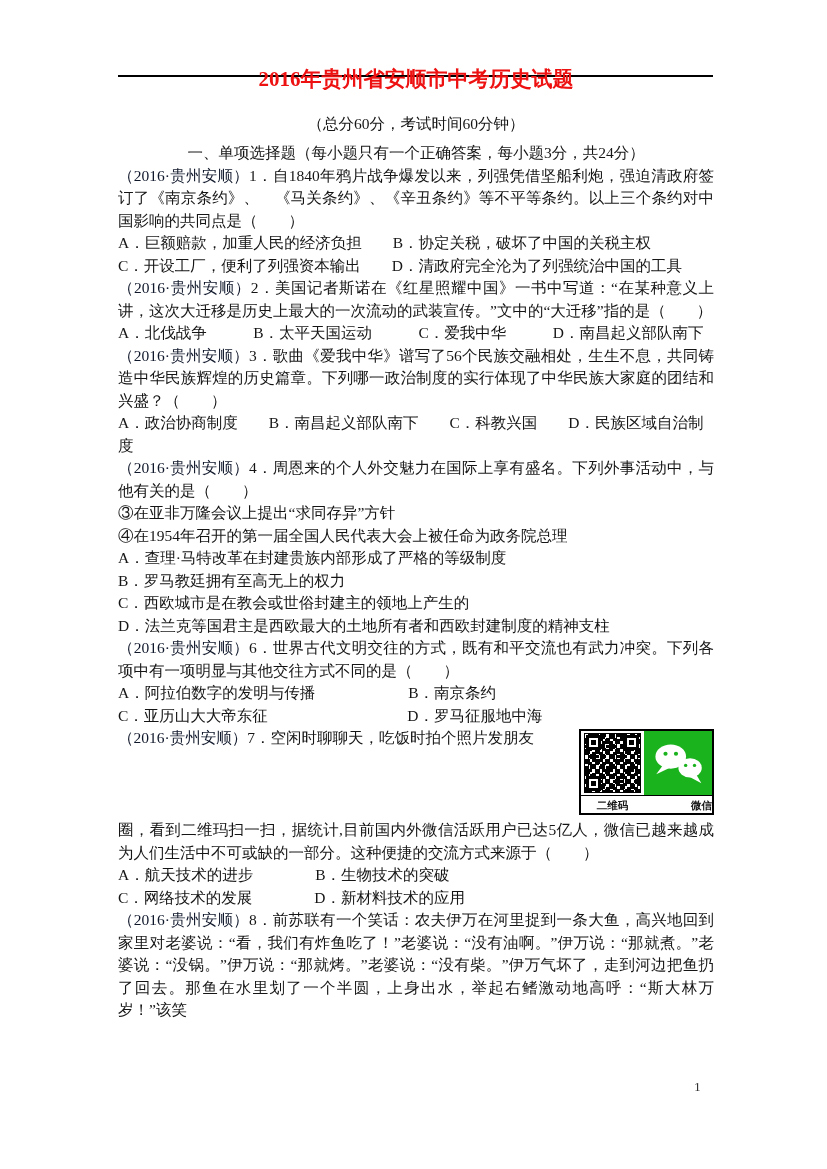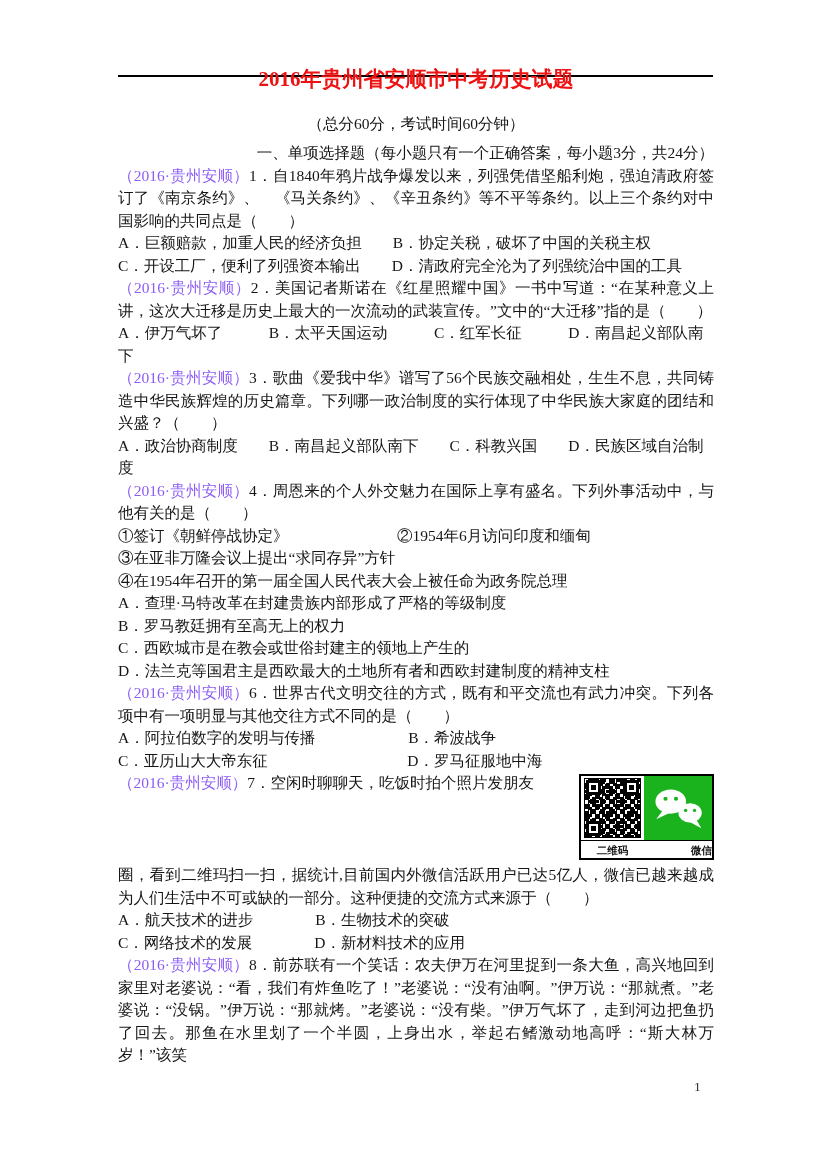--- a/index.html
+++ b/index.html
@@ -21,7 +21,7 @@
     color:#ee1111;font-weight:bold;font-size:21px;line-height:30px;
   }
   .subtitle{text-align:center;margin-top:19px;line-height:22px;}
-  .section{margin-top:7px;text-align:right;}
+  .section{margin-top:7px;text-align:center;}
   .tag{color:#8b5cf6;}
   .q{margin:0;}
   .stem{text-align:justify;}

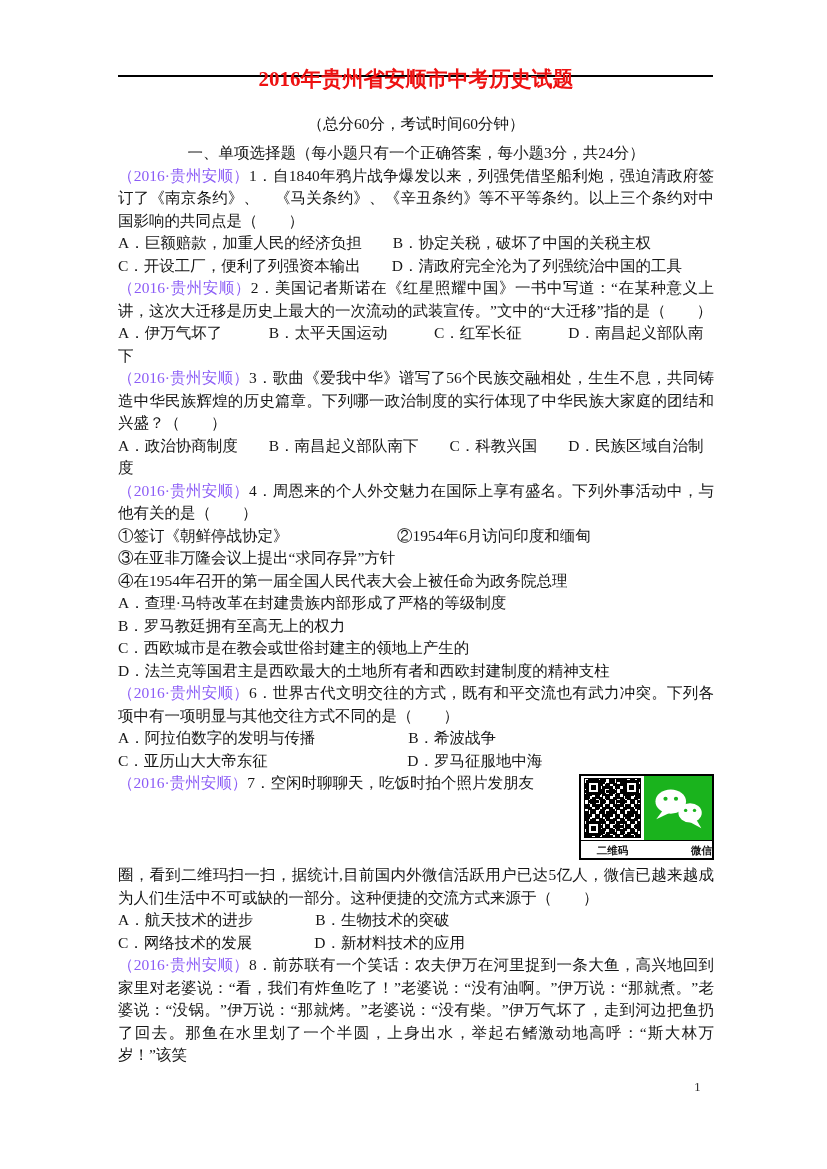--- a/index.html
+++ b/index.html
@@ -22,7 +22,7 @@
   }
   .subtitle{text-align:center;margin-top:19px;line-height:22px;}
   .section{margin-top:7px;text-align:center;}
-  .tag{color:#8b5cf6;}
+  .tag{color:#0f172a;}
   .q{margin:0;}
   .stem{text-align:justify;}
   .line{text-align:left;white-space:pre-wrap;}

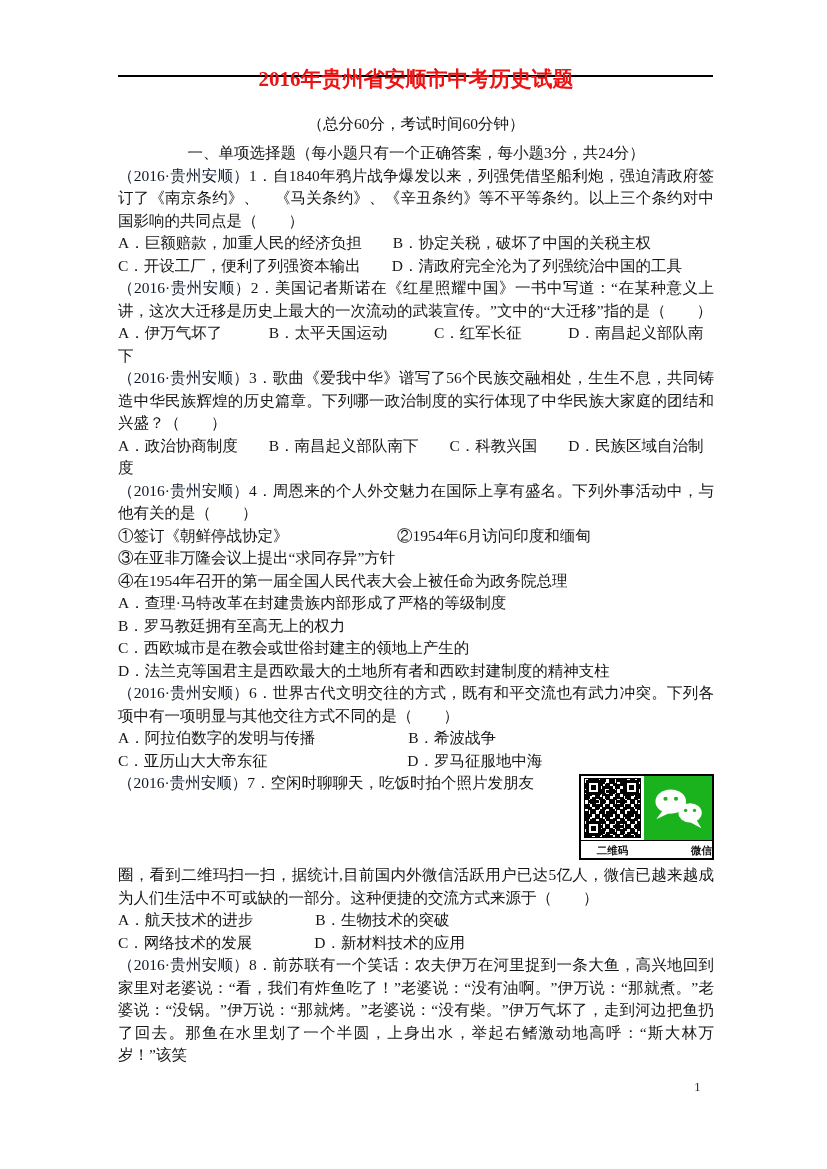--- a/index.html
+++ b/index.html
@@ -75,7 +75,7 @@
 
   <div class="q">
     <div class="stem"><span class="tag">（2016·贵州安顺）</span><span>2．美国记者斯诺在《红星照耀中国》一书中写道：“在某种意义上讲，这次大迁移是历史上最大的一次流动的武装宣传。”文中的“大迁移”指的是（　　）</span></div>
-    <div class="line">A．伊万气坏了　　　B．太平天国运动　　　C．红军长征　　　D．南昌起义部队南下</div>
+    <div class="line">A．北伐战争　　　B．太平天国运动　　　C．爱我中华　　　D．南昌起义部队南下</div>
   </div>
 
   <div class="q">

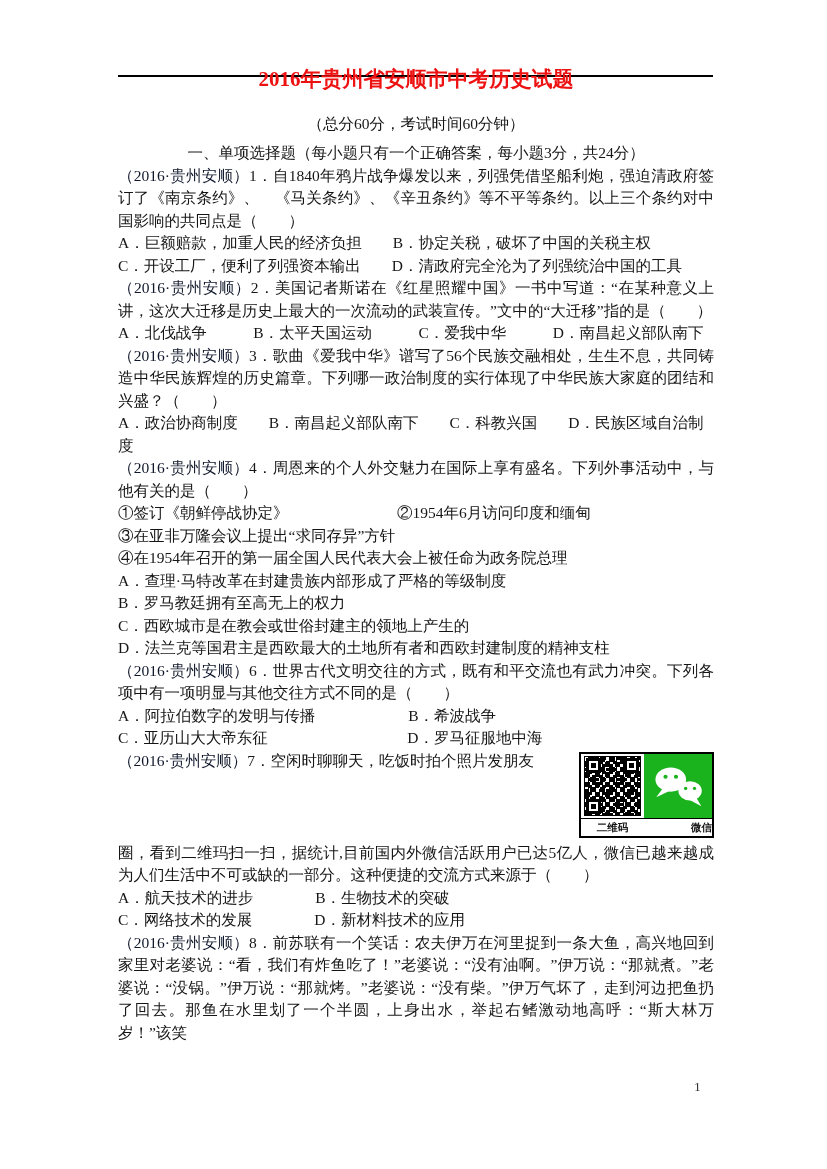--- a/index.html
+++ b/index.html
@@ -85,7 +85,6 @@
 
   <div class="q">
     <div class="stem"><span class="tag">（2016·贵州安顺）</span><span>4．周恩来的个人外交魅力在国际上享有盛名。下列外事活动中，与他有关的是（　　）</span></div>
-    <div class="line">①签订《朝鲜停战协定》　　　　　　　②1954年6月访问印度和缅甸</div>
     <div class="line">③在亚非万隆会议上提出“求同存异”方针</div>
     <div class="line">④在1954年召开的第一届全国人民代表大会上被任命为政务院总理</div>
   </div>

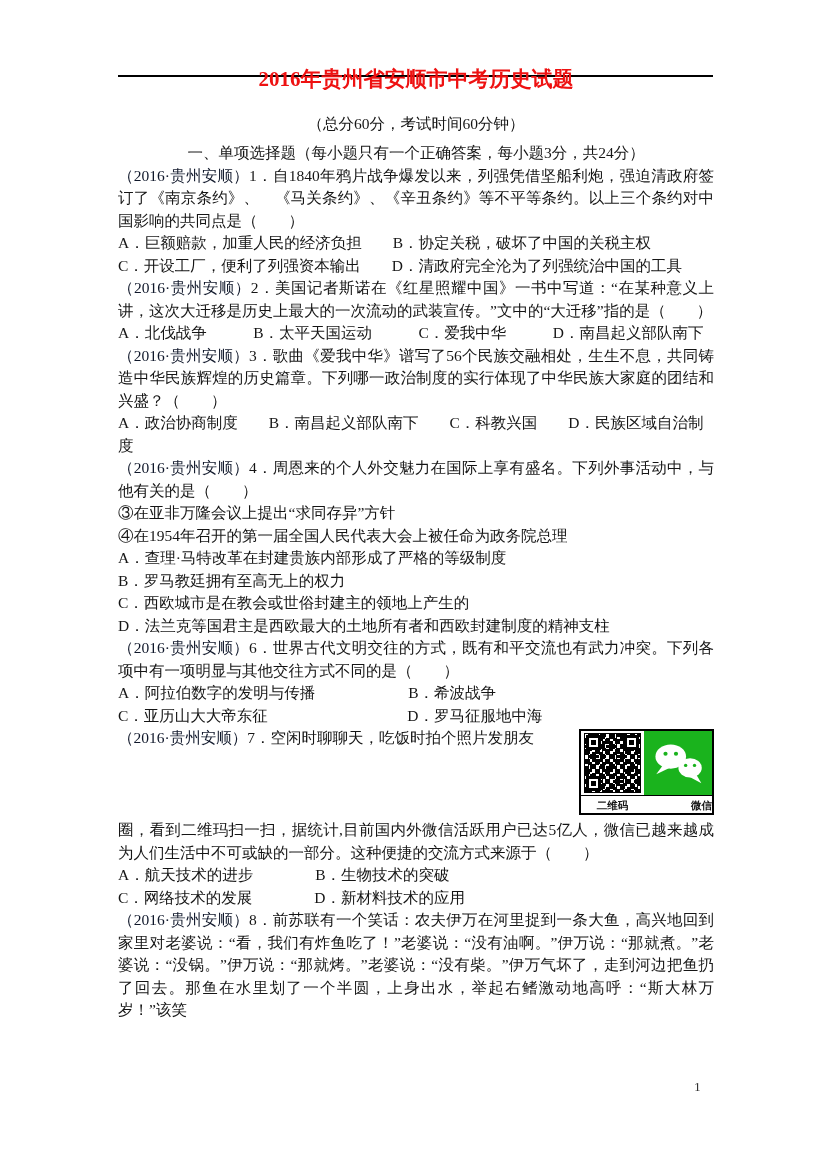--- a/index.html
+++ b/index.html
@@ -98,7 +98,7 @@
 
   <div class="q">
     <div class="stem"><span class="tag">（2016·贵州安顺）</span><span>6．世界古代文明交往的方式，既有和平交流也有武力冲突。下列各项中有一项明显与其他交往方式不同的是（　　）</span></div>
-    <div class="line">A．阿拉伯数字的发明与传播　　　　　　B．希波战争</div>
+    <div class="line">A．阿拉伯数字的发明与传播　　　　　　B．南京条约</div>
     <div class="line">C．亚历山大大帝东征　　　　　　　　　D．罗马征服地中海</div>
   </div>
 

